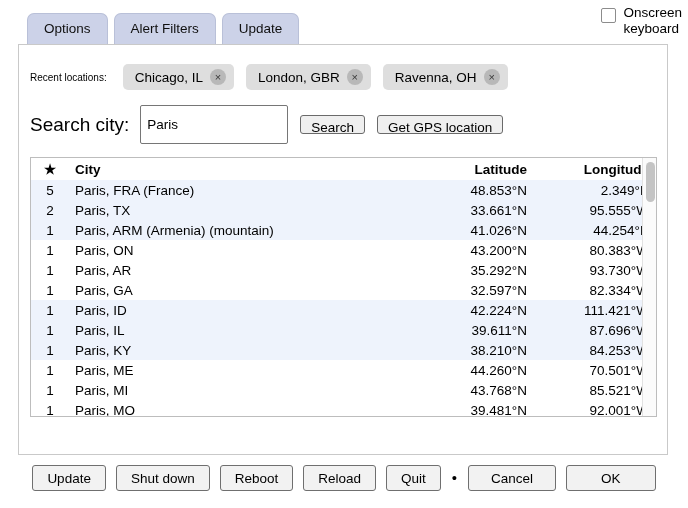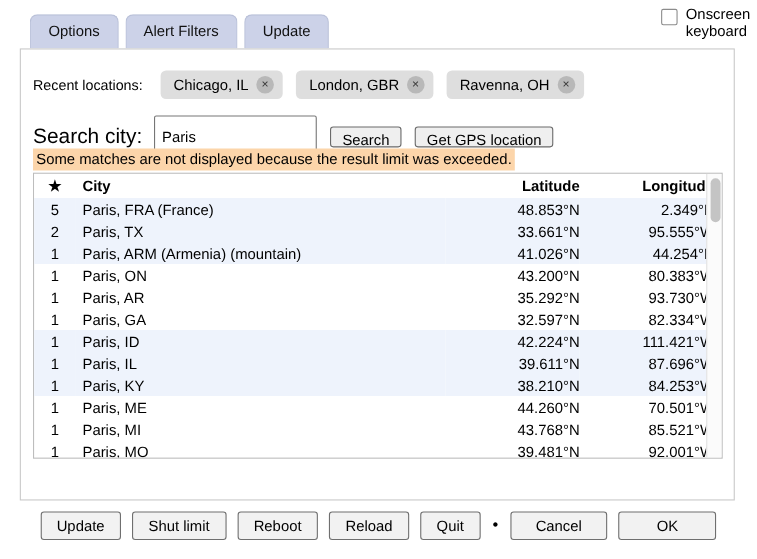--- a/index.html
+++ b/index.html
@@ -98,7 +98,7 @@
     gap: 0;
   }
   .recent-label {
-    font-size: 13px;
+    font-size: 10px;
     margin-right: 16px;
   }
   .chip {

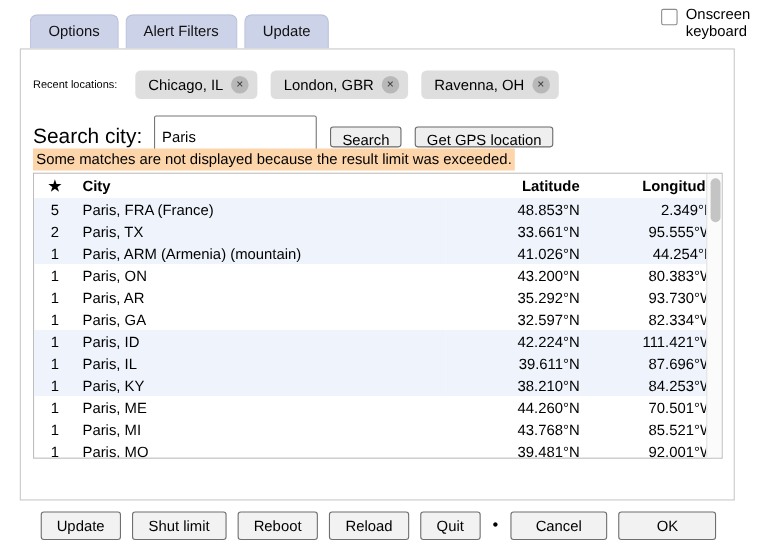--- a/index.html
+++ b/index.html
@@ -302,7 +302,6 @@
     <button class="btn">Get GPS location</button>
   </div>
 
-  <div class="warning">Some matches are not displayed because the result limit was exceeded.</div>
 
   <div class="results">
     <table class="res">

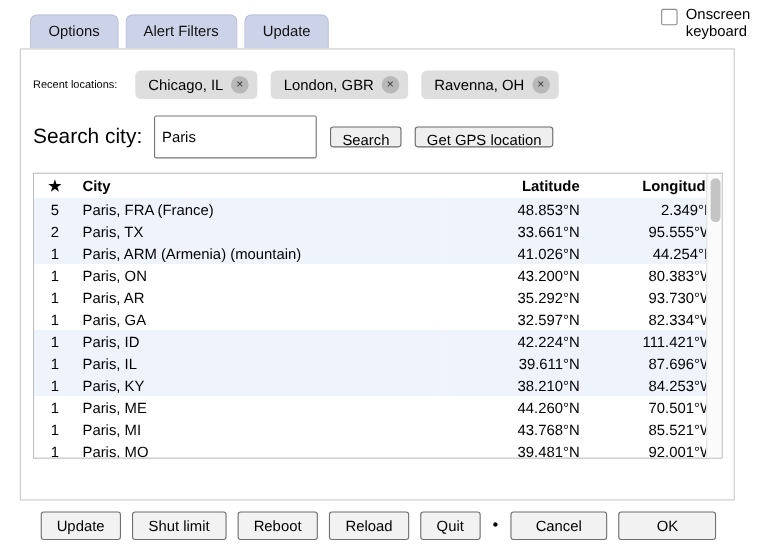--- a/index.html
+++ b/index.html
@@ -398,7 +398,7 @@
 <div class="bottom">
   <span id="bottom-btns" style="display:flex;align-items:center;gap:10px">
       <button class="btn">Update</button>
-      <button class="btn">Shut limit</button>
+      <button class="btn">Shut down</button>
       <button class="btn">Reboot</button>
       <button class="btn">Reload</button>
       <button class="btn">Quit</button>

